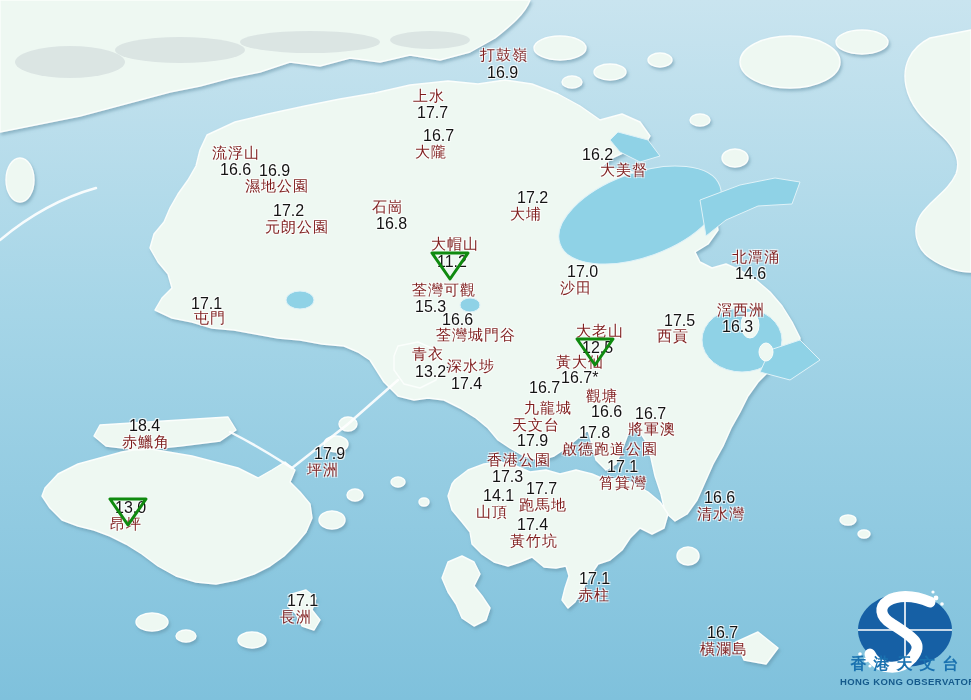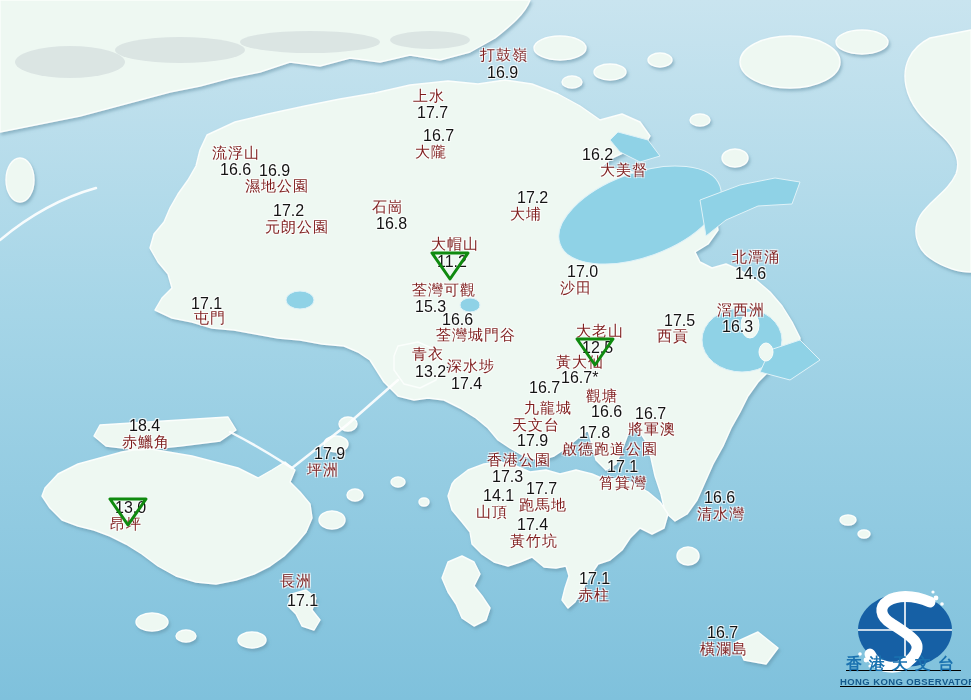--- a/index.html
+++ b/index.html
@@ -231,7 +231,7 @@
       <span class="st-value" style="left: 517px; top: 516px;">17.4</span>
       <span class="st-name" style="left: 697px; top: 505px;">清水灣</span>
       <span class="st-value" style="left: 704px; top: 489px;">16.6</span>
-      <span class="st-name" style="left: 280px; top: 572px; text-align: center;">長洲</span>
+      <span class="st-name" style="left: 280px; top: 608px; text-align: center;">長洲</span>
       <span class="st-value" style="left: 287px; top: 592px;">17.1</span>
       <span class="st-name" style="left: 572px; top: 586px; margin-left: 6px;">赤柱</span>
       <span class="st-value" style="left: 579px; top: 570px;">17.1</span>

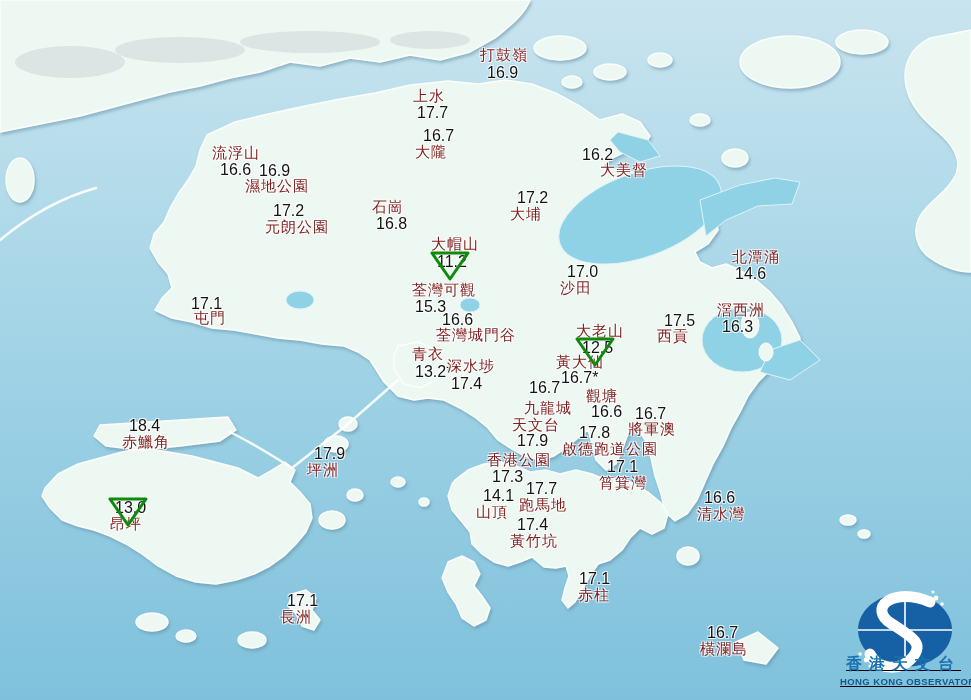--- a/index.html
+++ b/index.html
@@ -30,7 +30,7 @@
                 1px -1px 0 rgba(255,255,255,.75),-1px 1px 0 rgba(255,255,255,.75);
   }
   .lowest-marker{position:absolute;z-index:18;pointer-events:none;}
-  #logo{position:absolute;left:840px;top:578px;z-index:25;width:130px;text-decoration:underline;}
+  #logo{position:absolute;left:840px;top:578px;z-index:25;text-align:center;width:130px;}
   #logo .zh{
     font:bold 16px "DejaVu Serif","Liberation Serif",serif;
     color:#1a72b0;letter-spacing:7px;display:block;margin-top:2px;margin-left:6px;

